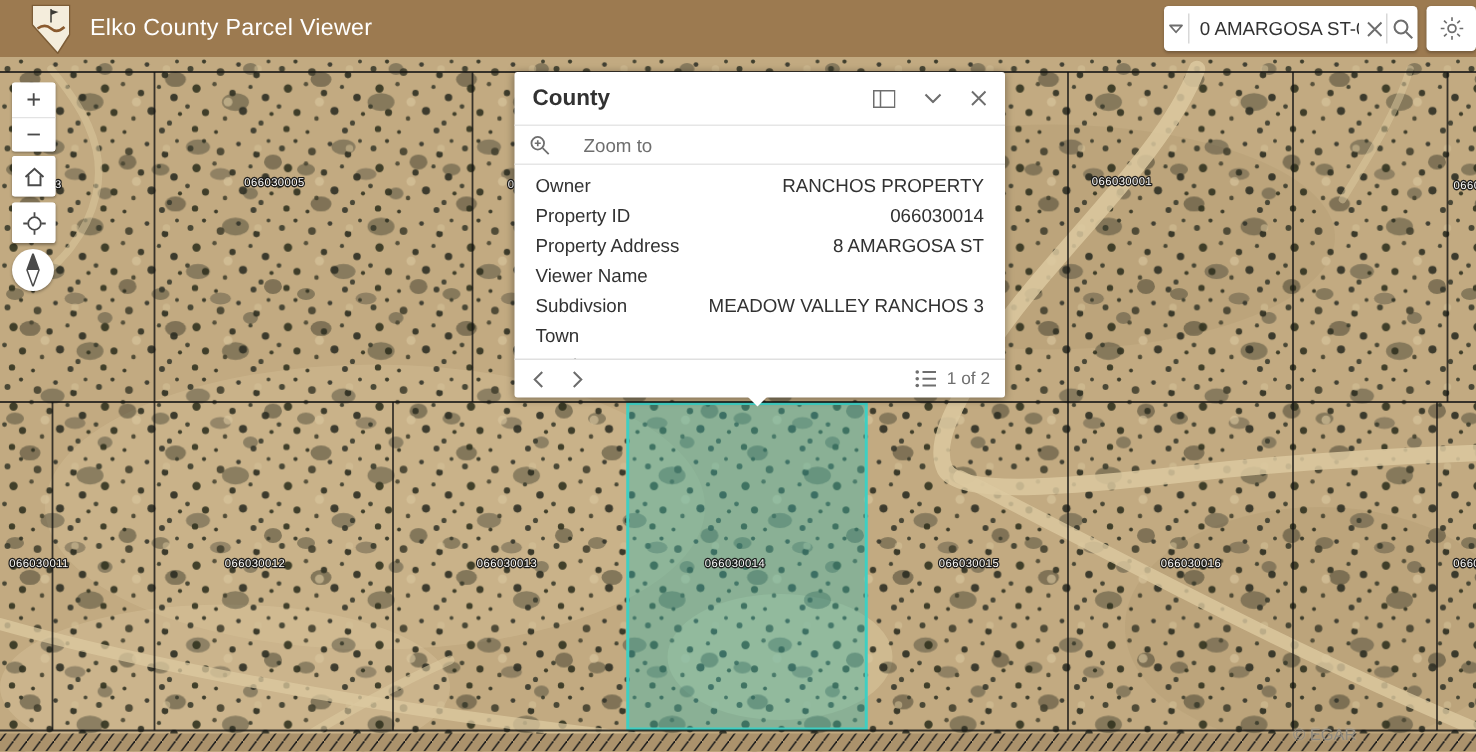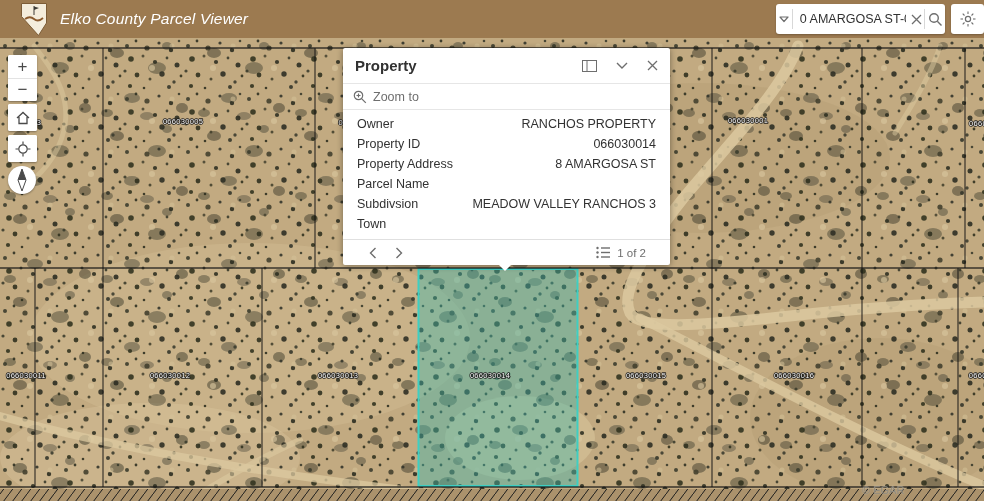--- a/index.html
+++ b/index.html
@@ -13,7 +13,7 @@
     background:#9c7a50;display:flex;align-items:center;z-index:40;
   }
   .logo{margin-left:21px;flex:0 0 auto;display:block;}
-  .app-title{color:#ffffff;font-size:15.5px;margin-left:13px;letter-spacing:.2px;font-style:italic;}
+  .app-title{color:#ffffff;font-size:15.5px;margin-left:13px;letter-spacing:.2px;}
   .search-box{
     position:absolute;left:776px;top:4px;width:169px;height:30px;background:#fff;
     border-radius:3px;display:flex;align-items:center;box-shadow:0 1px 2px rgba(0,0,0,.25);

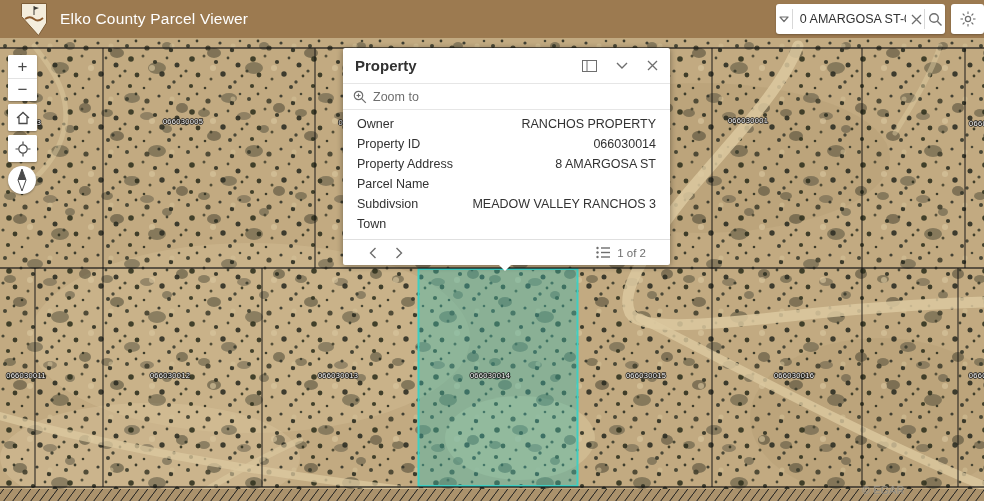--- a/index.html
+++ b/index.html
@@ -274,7 +274,7 @@
 
 <div class="popup">
   <div class="popup-header">
-    <div class="popup-title">Property</div>
+    <div class="popup-title">County</div>
     <button class="ph-btn">
       <svg width="15" height="12" viewBox="0 0 15 12">
         <rect x="0.5" y="0.5" width="14" height="11" fill="none" stroke="#6e6e6e" stroke-width="1"></rect>

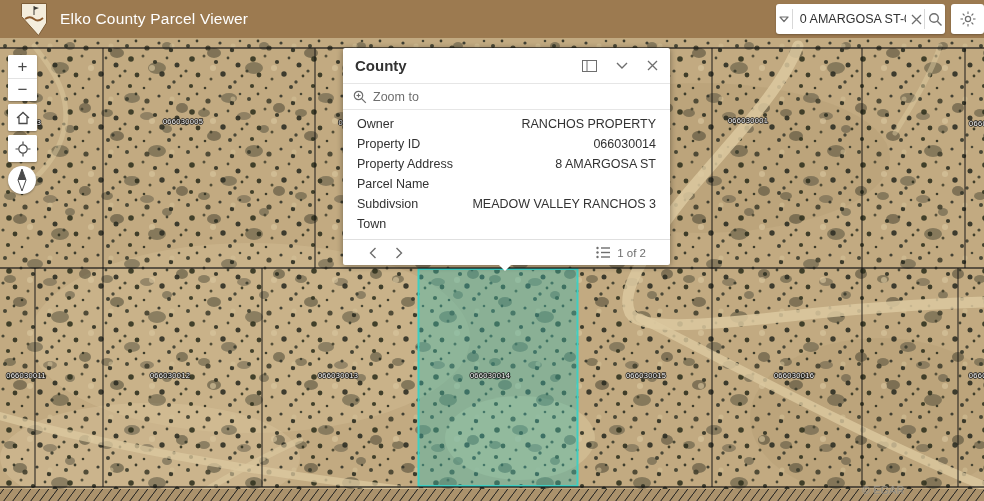--- a/index.html
+++ b/index.html
@@ -72,7 +72,7 @@
   .popup-title{font-size:15px;font-weight:bold;color:#323232;flex:1;}
   .ph-btn{border:none;background:none;padding:0;margin-left:19px;cursor:pointer;display:flex;align-items:center;}
   .popup-divider{height:1px;background:#e6e6e6;margin:0;}
-  .zoomto-row{height:25px;display:flex;align-items:center;padding:0 10px;cursor:pointer;}
+  .zoomto-row{height:25px;display:flex;align-items:center;padding:0 10px;cursor:pointer;gap:16px;}
   .zoomto-label{font-size:12.5px;color:#6e6e6e;margin-left:6px;}
   .popup-fields{height:129px;overflow:hidden;padding:4px 14px 0 14px;box-sizing:border-box;}
   .field-row{height:20px;display:flex;align-items:center;}

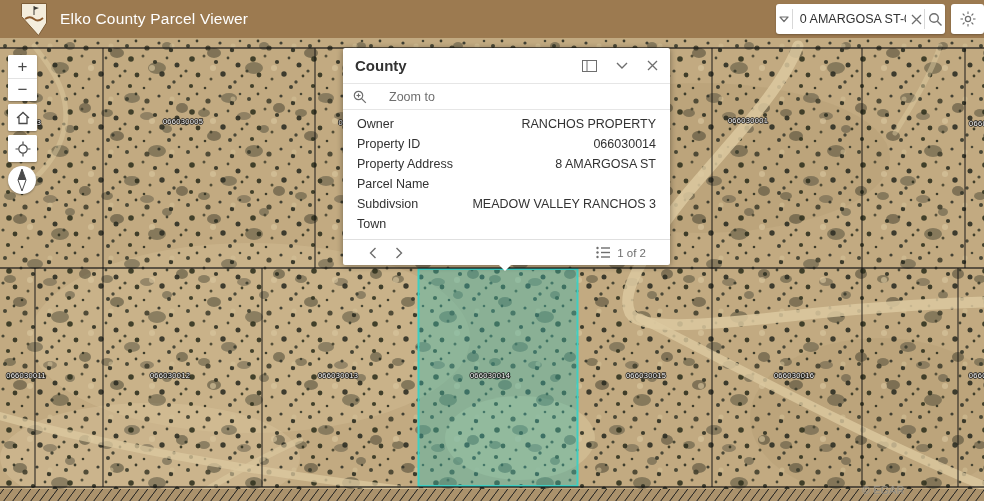--- a/index.html
+++ b/index.html
@@ -319,7 +319,7 @@
         <span class="field-value">8 AMARGOSA ST</span>
       </div>
       <div class="field-row">
-        <span class="field-label">Parcel Name</span>
+        <span class="field-label">Viewer Name</span>
         <span class="field-value"></span>
       </div>
       <div class="field-row">

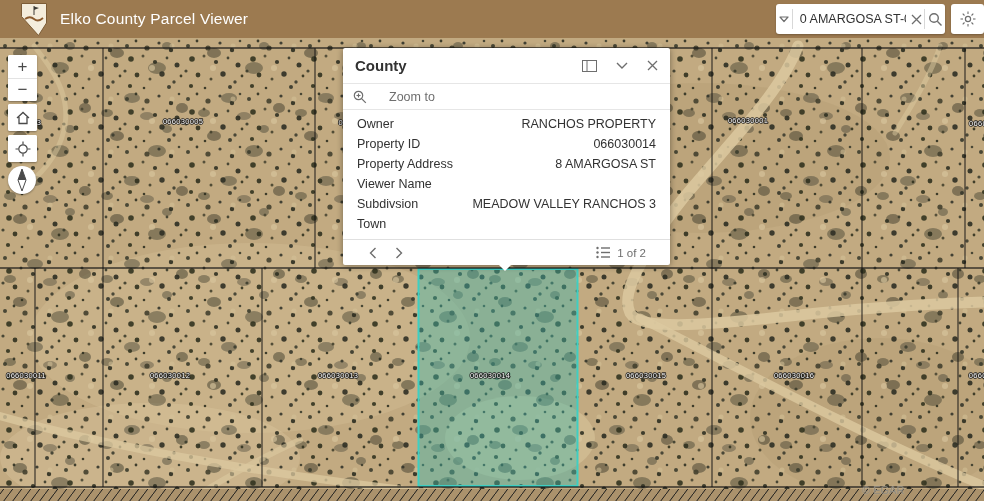--- a/index.html
+++ b/index.html
@@ -79,7 +79,7 @@
   .field-label{font-size:12.5px;color:#323232;flex:0 0 auto;}
   .field-value{font-size:12.5px;color:#323232;flex:1;text-align:right;white-space:nowrap;}
   .popup-footer{
-    height:25px;border-top:1px solid #e0e0e0;display:flex;align-items:center;padding:0 24px;
+    height:25px;border-top:1px solid #e0e0e0;display:flex;align-items:center;padding:0 10px;
   }
   .pf-left{display:flex;align-items:center;gap:14px;flex:1;}
   .pf-arrow{border:none;background:none;padding:2px;cursor:pointer;display:flex;align-items:center;}

